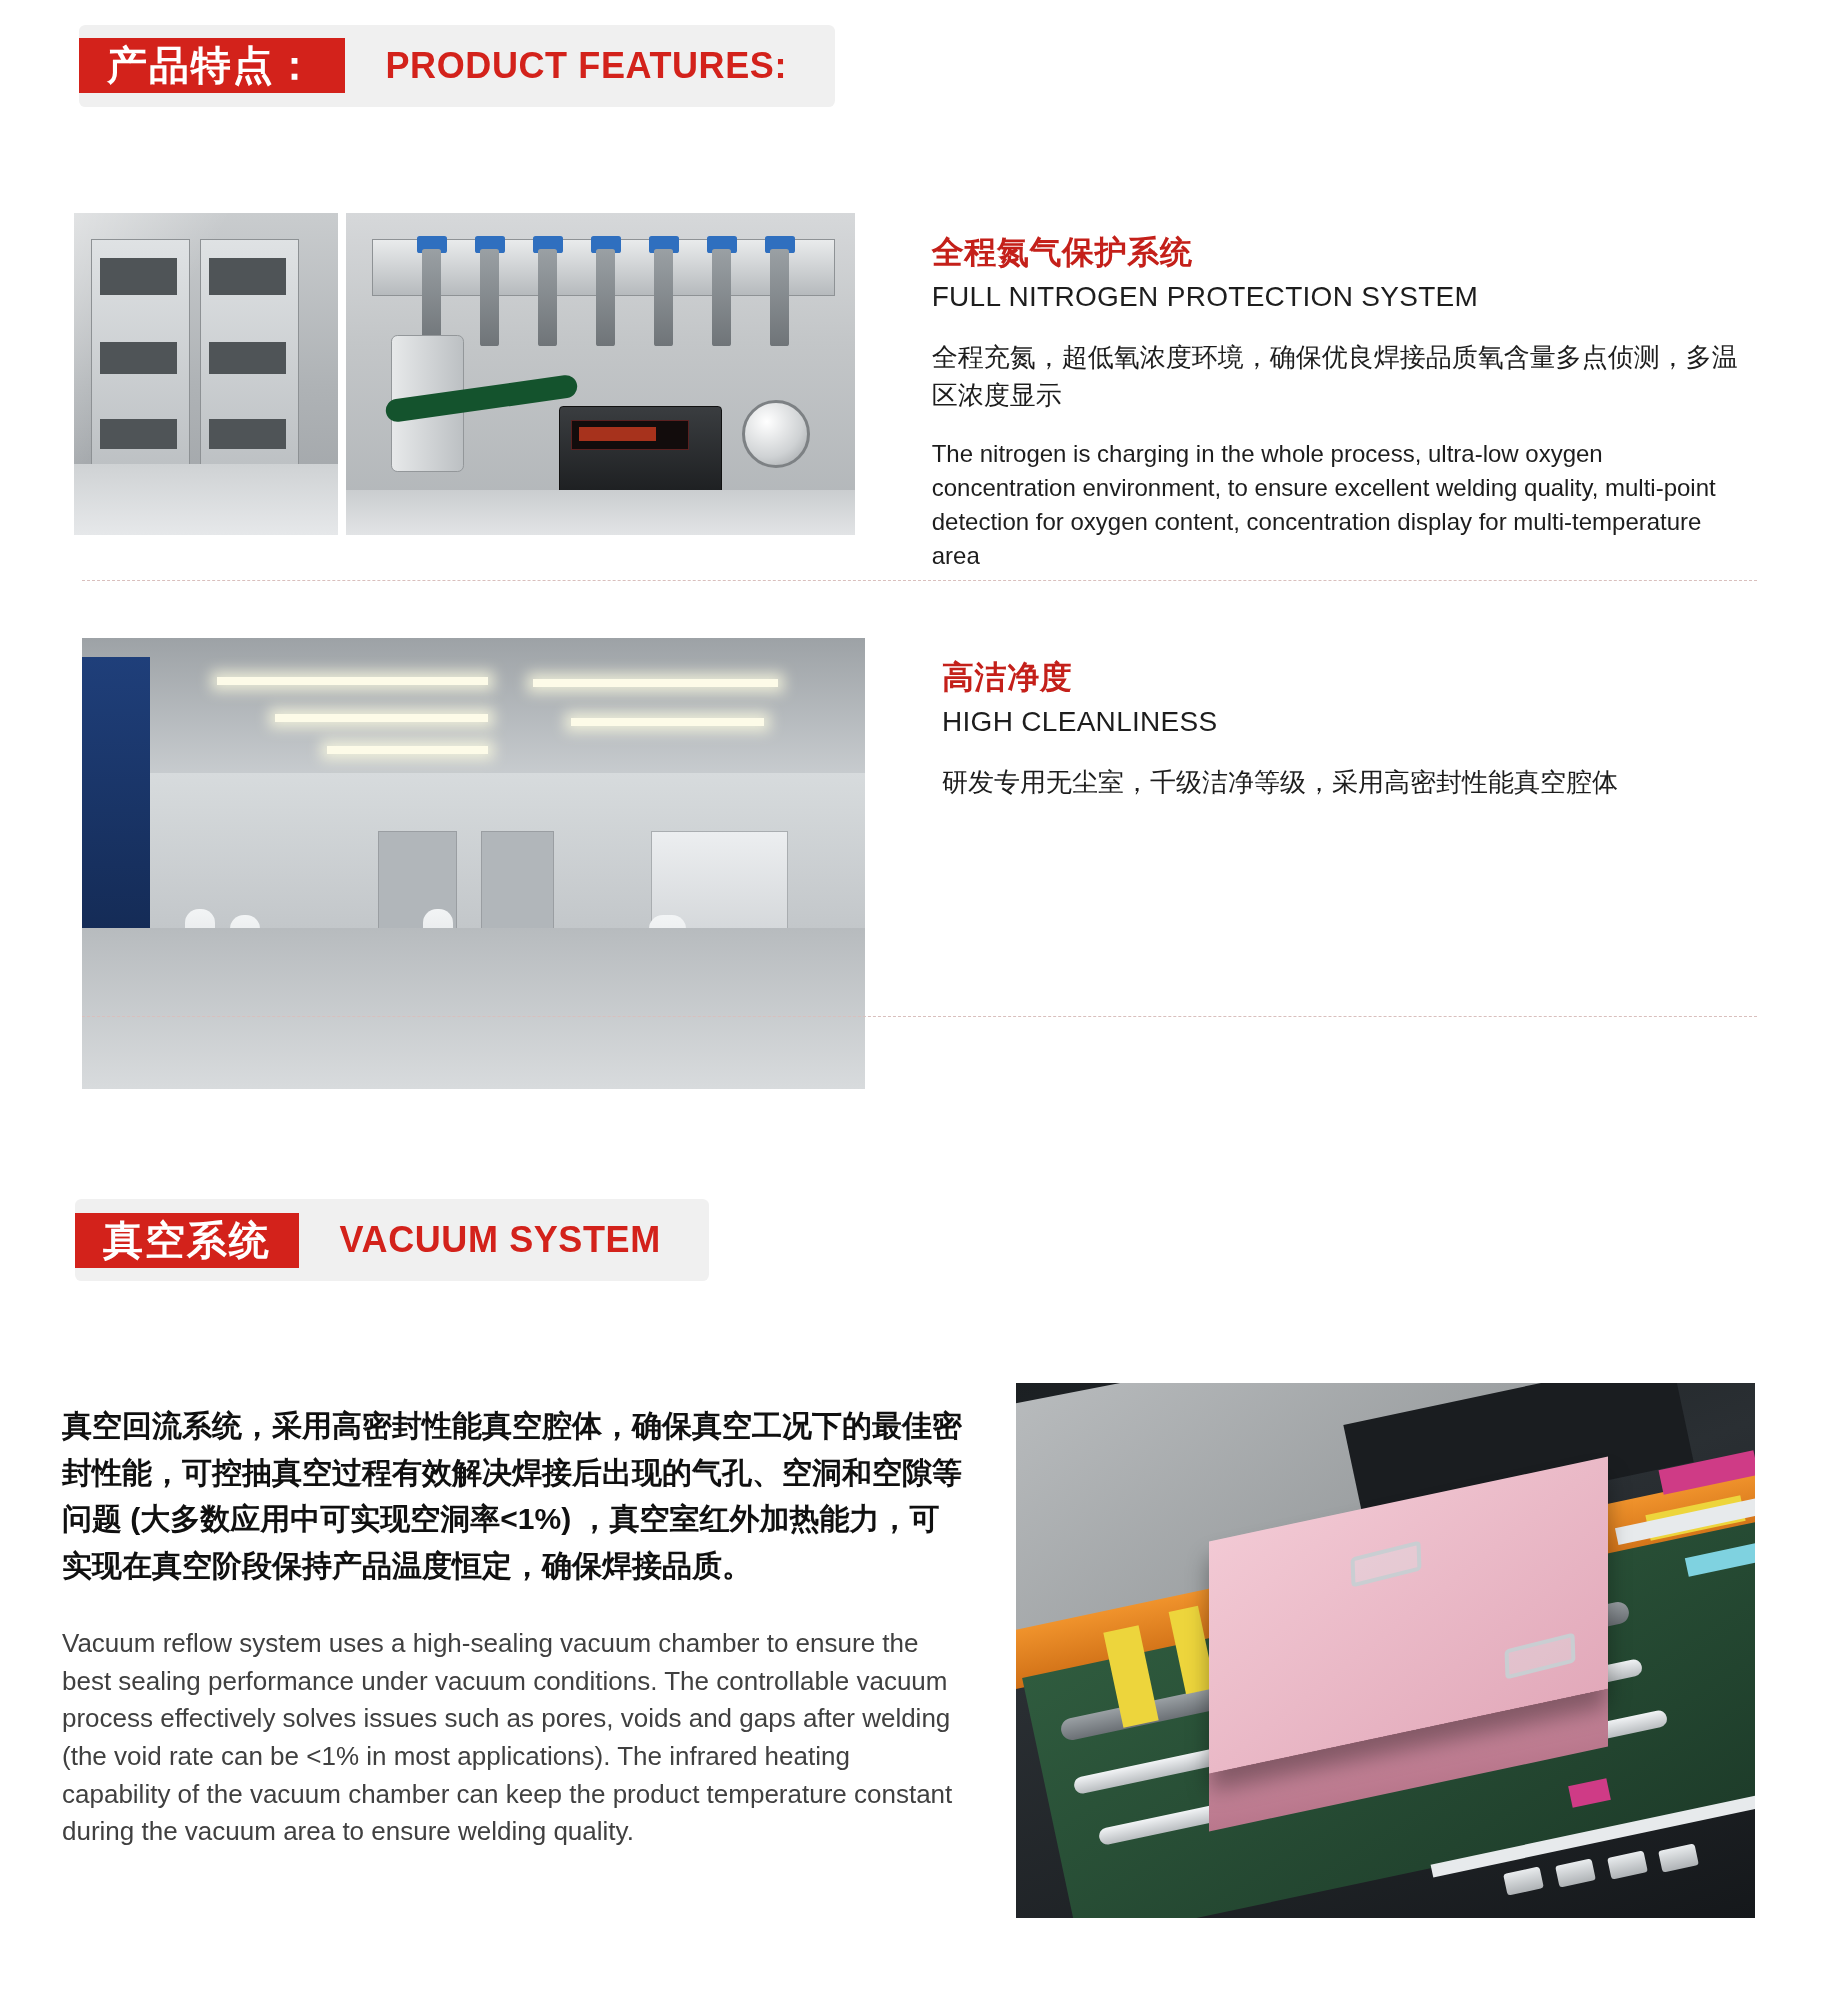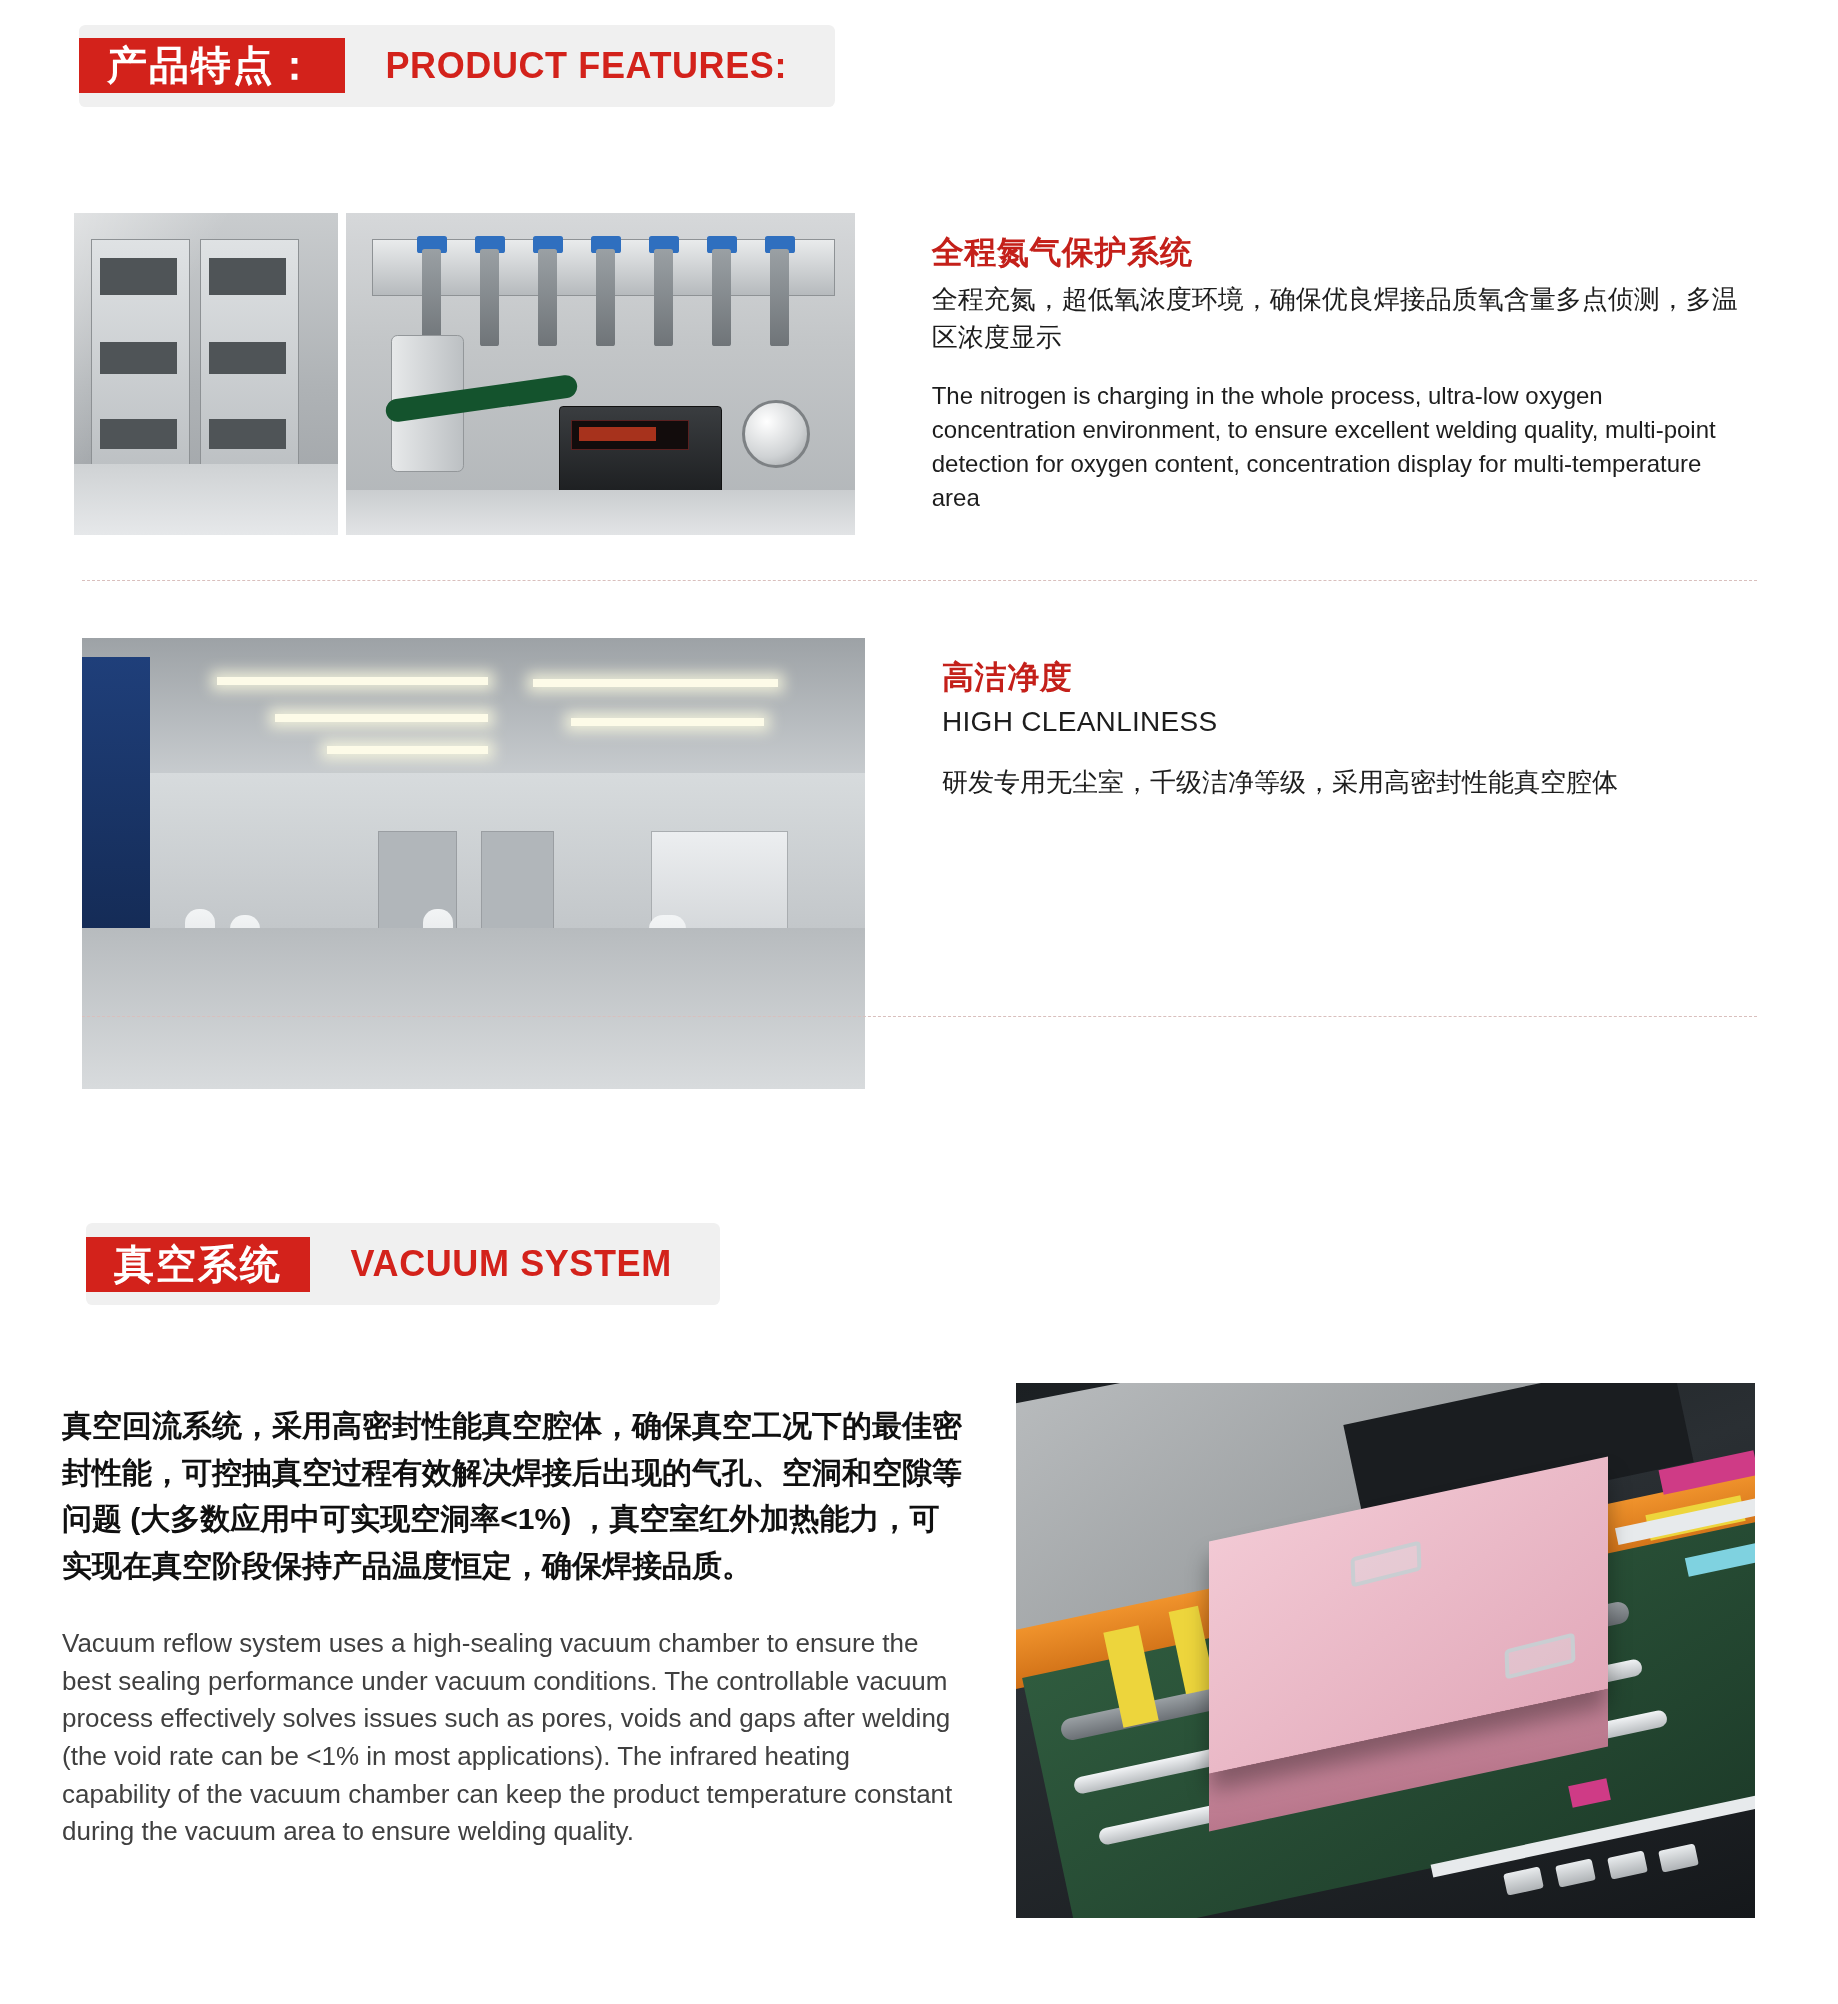--- a/index.html
+++ b/index.html
@@ -406,6 +406,7 @@
 
     <div class="feature-text">
       <p class="title-cn">全程氮气保护系统</p>
+      <p class="title-en">FULL NITROGEN PROTECTION SYSTEM</p>
       <p class="desc-cn">全程充氮，超低氧浓度环境，确保优良焊接品质氧含量多点侦测，多温区浓度显示</p>
       <p class="desc-en">The nitrogen is charging in the whole process, ultra-low oxygen concentration environment, to ensure excellent welding quality, multi-point detection for oxygen content, concentration display for multi-temperature area</p>
     </div>

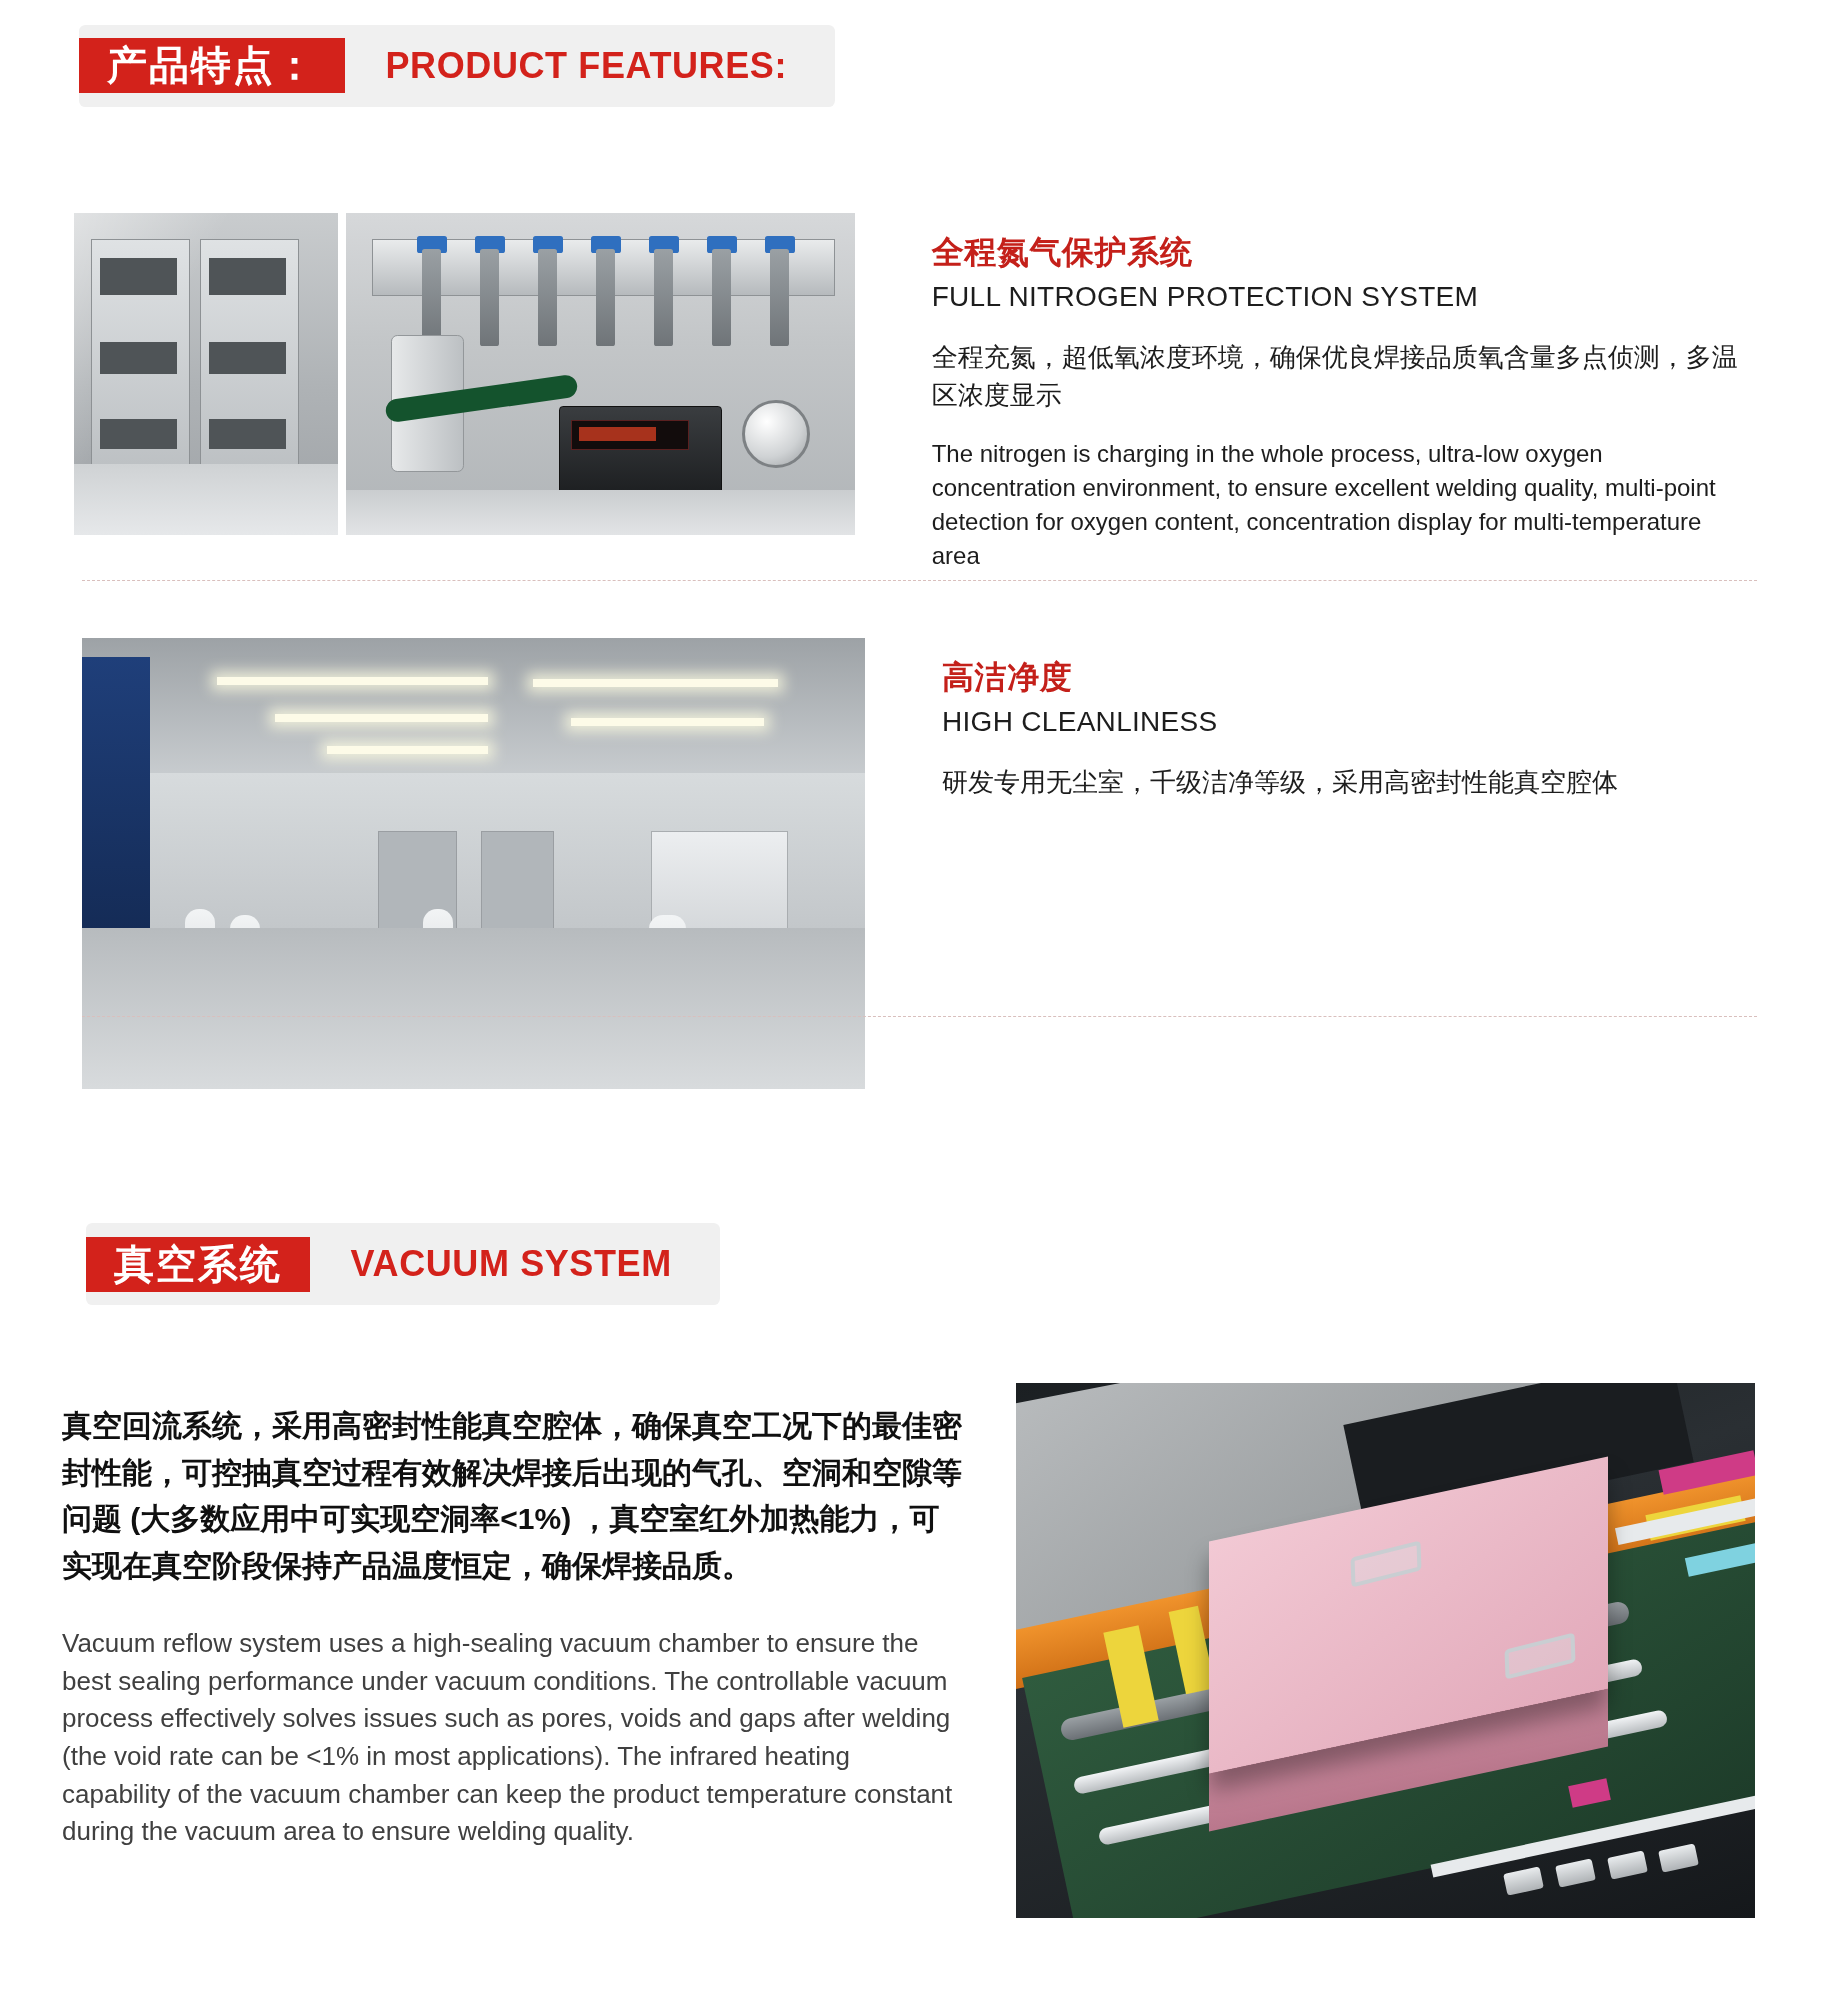--- a/index.html
+++ b/index.html
@@ -55,7 +55,7 @@
   }
 
   #features-header-wrap { position: absolute; left: 79px; top: 24.5px; }
-  #vacuum-header-wrap { position: absolute; left: 86px; top: 1199px; margin-top: 24px; }
+  #vacuum-header-wrap { position: absolute; left: 75px; top: 1199px; }
 
   
   .feature-row {

